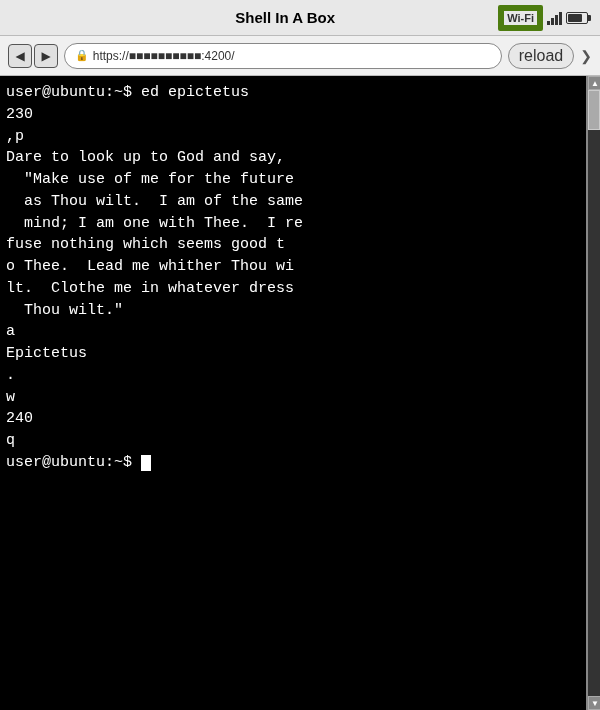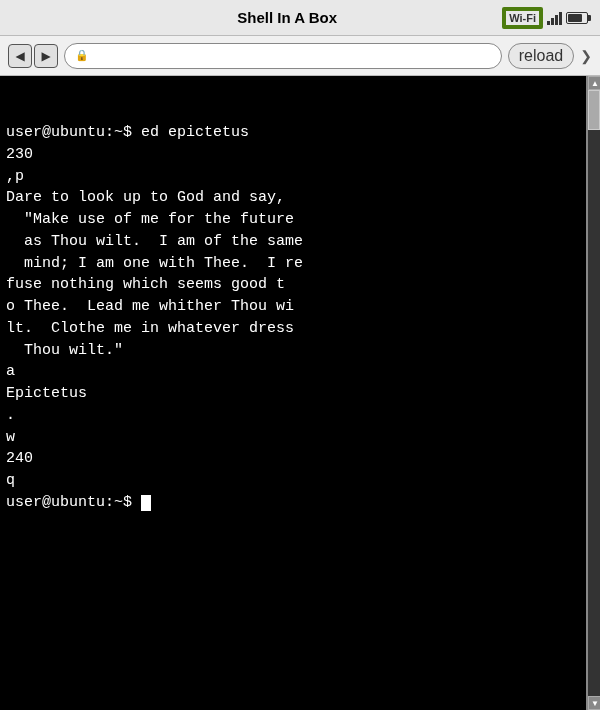--- a/index.html
+++ b/index.html
@@ -45,7 +45,7 @@
     .wifi-icon {
       font-size: 11px;
       font-weight: bold;
-      border: 4px solid #4d7c0f;
+      border: 6px solid #4d7c0f;
       padding: 1px 3px;
       border-radius: 2px;
       color: #333;

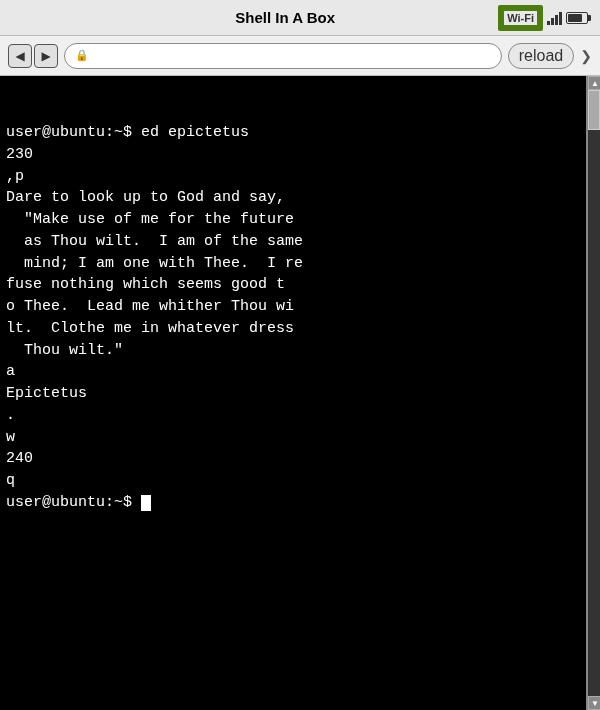--- a/index.html
+++ b/index.html
@@ -261,6 +261,7 @@
   </div>
   <div class="url-bar">
     <span class="lock-icon">🔒</span>
+    <span class="url-text">https://■■■■■■■■■■:4200/</span>
   </div>
   <div class="reload-btn">reload</div>
   <span class="nav-arrow-right">❯</span>

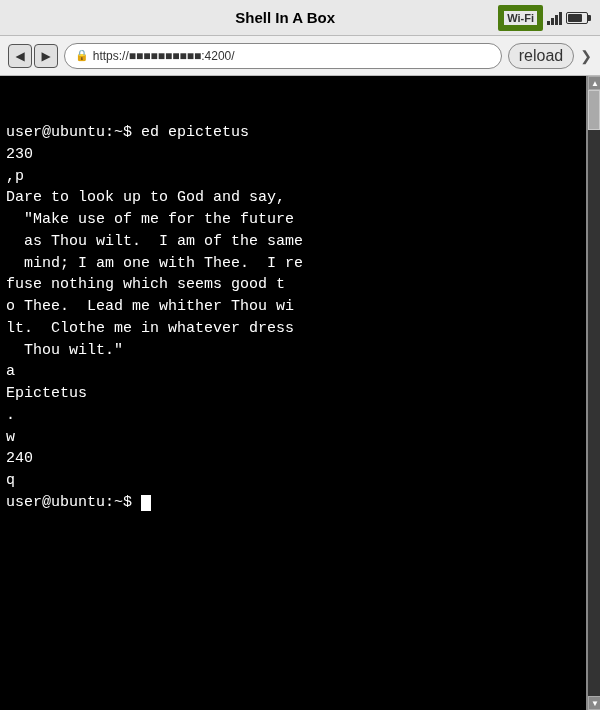--- a/index.html
+++ b/index.html
@@ -185,7 +185,6 @@
       padding: 6px 4px 6px 6px;
       overflow: hidden;
       white-space: pre;
-      margin-top: 40px;
     }
 
     .scrollbar {

